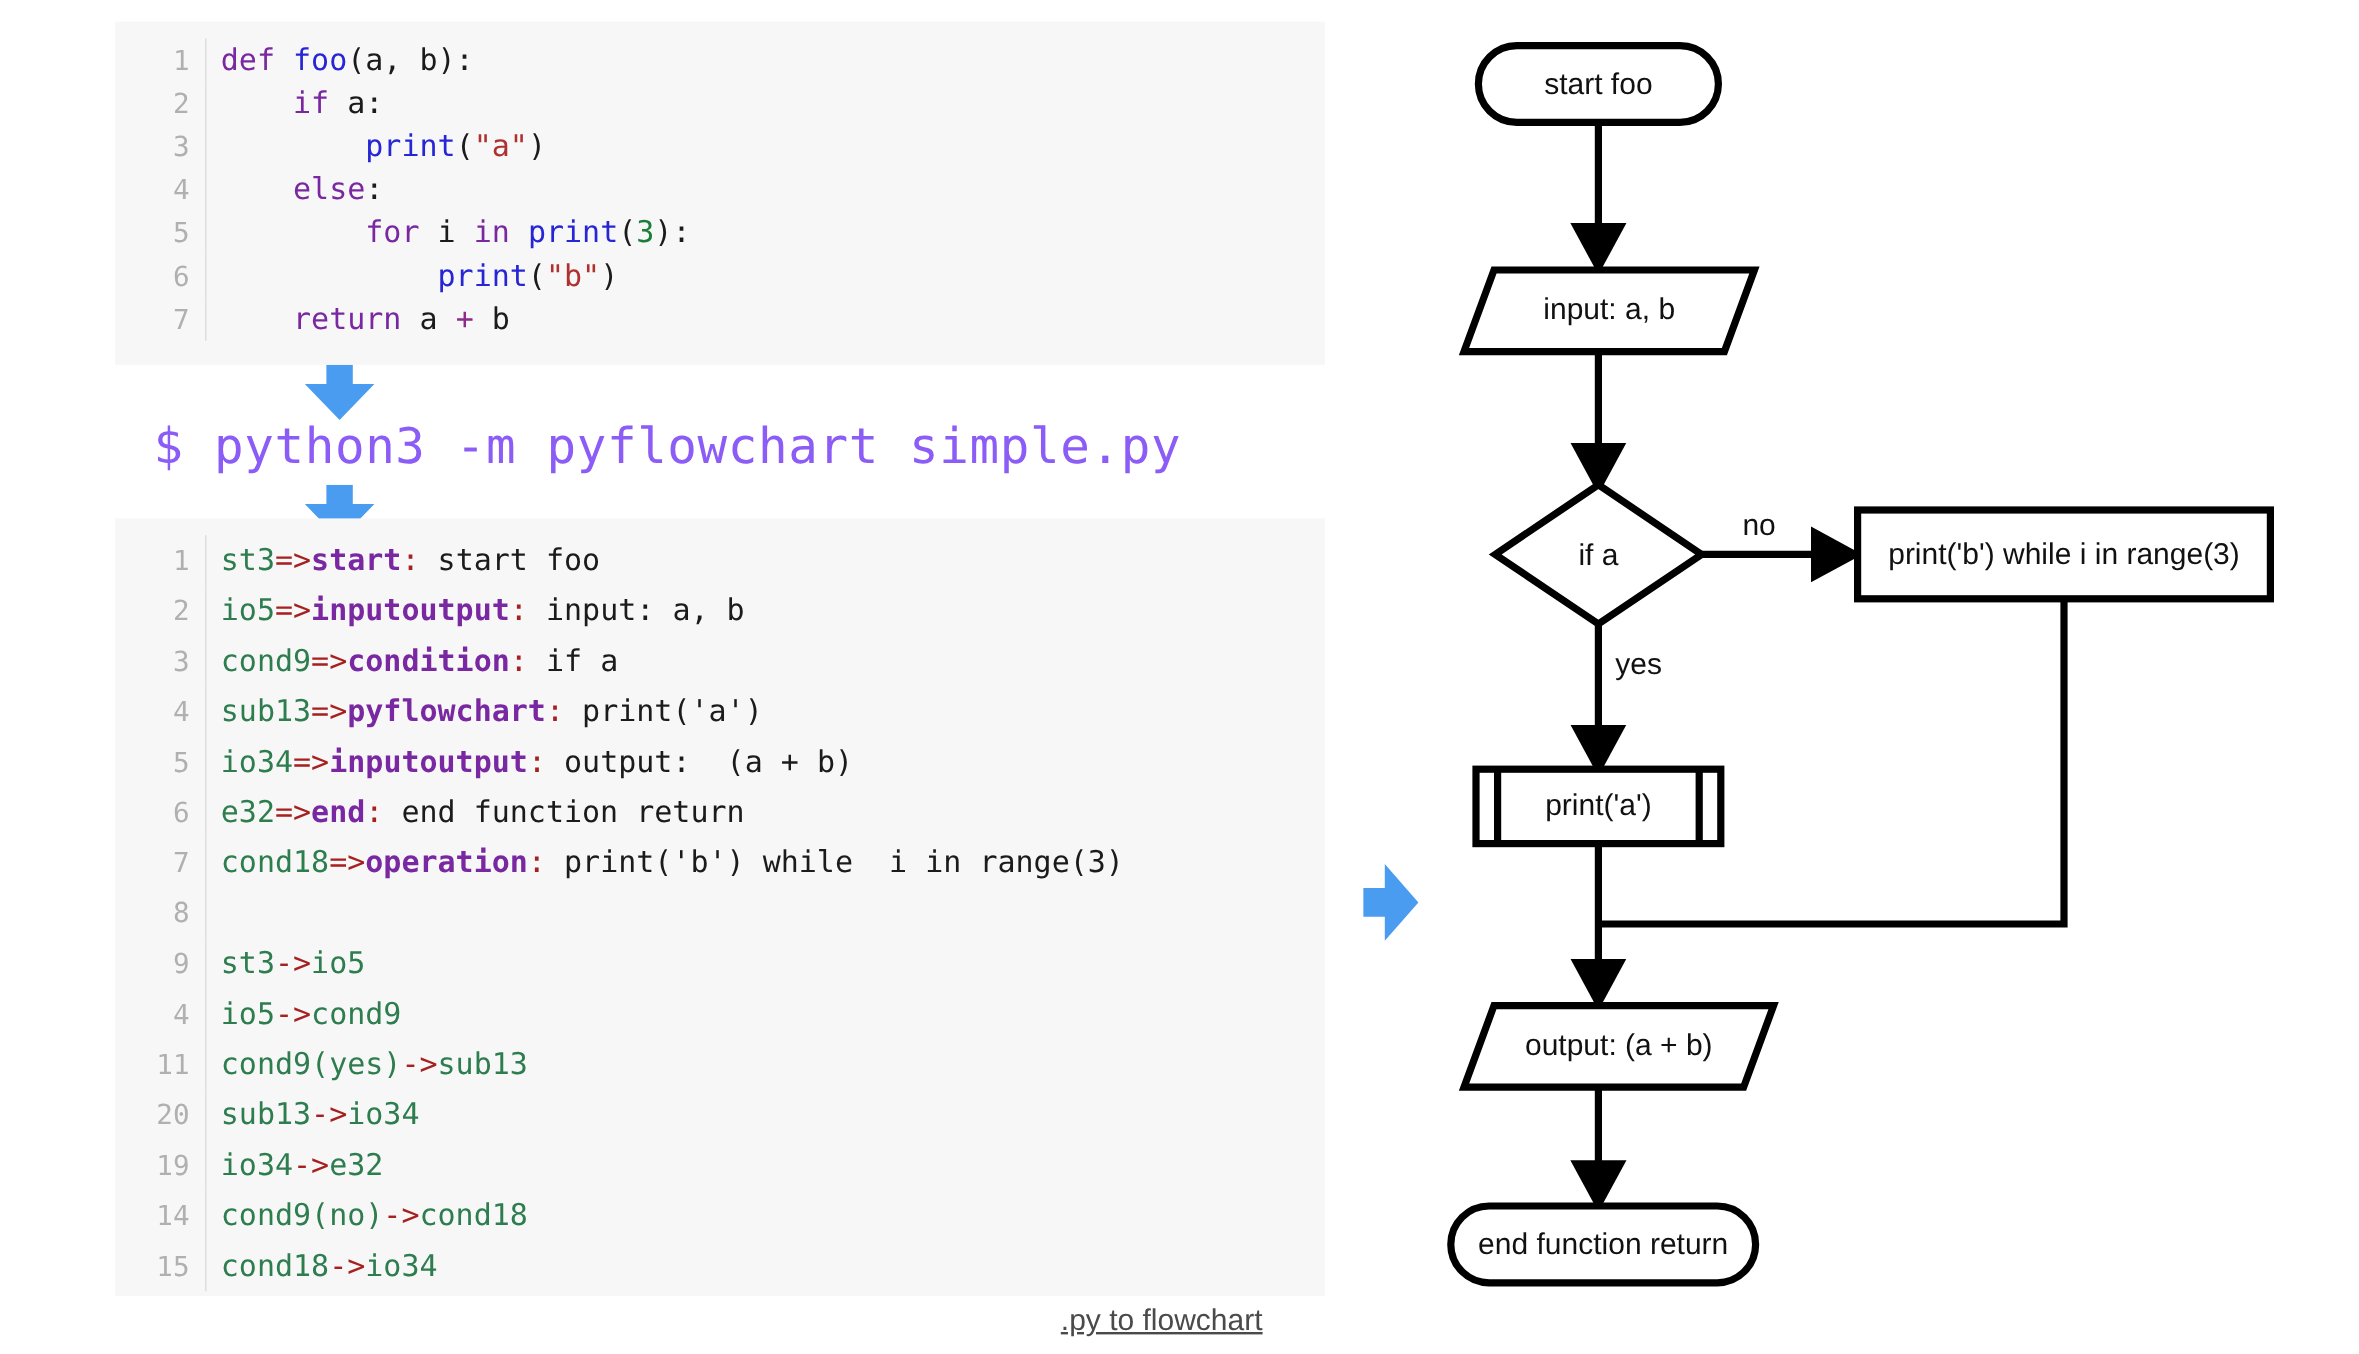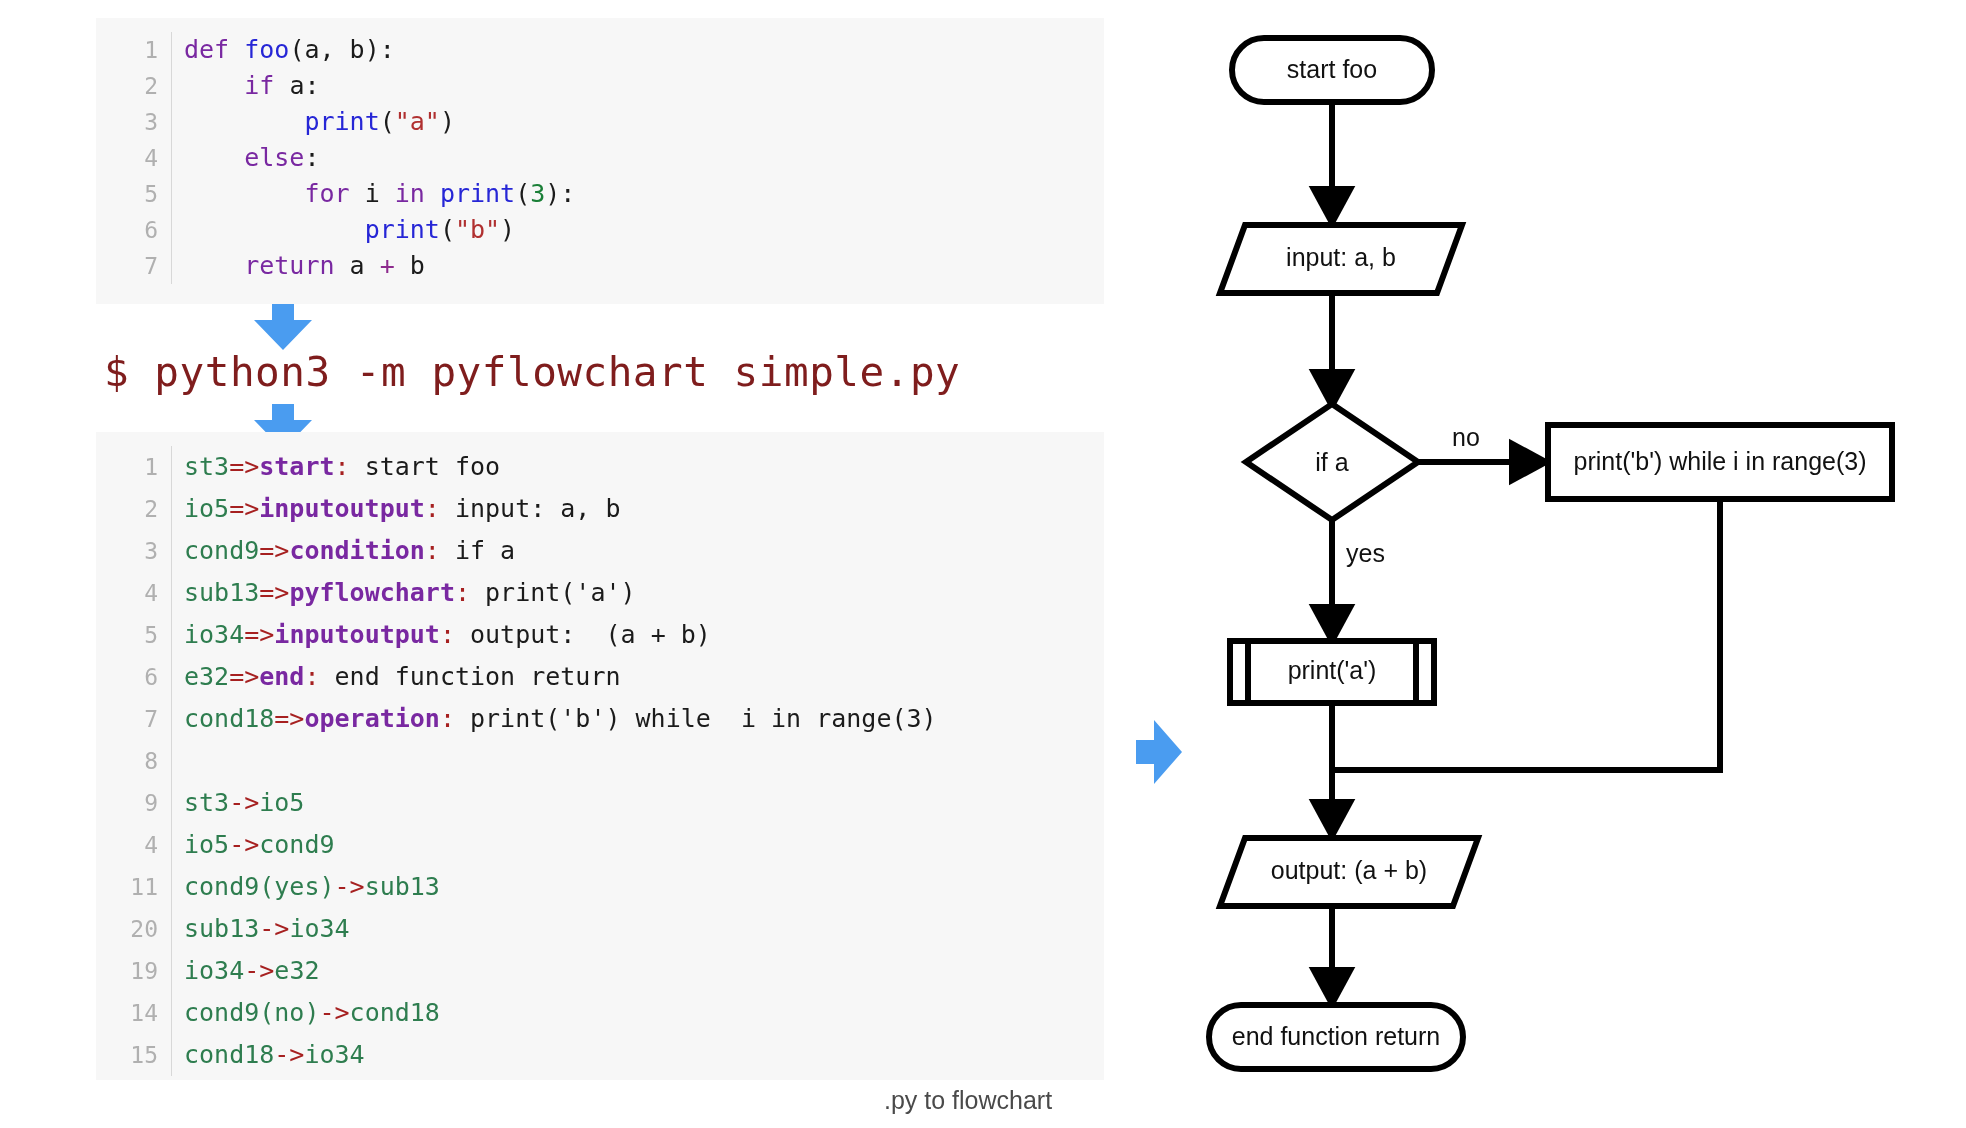--- a/index.html
+++ b/index.html
@@ -82,11 +82,11 @@
   
   #cli-line {
     position: absolute;
-    left: 104px;
+    left: 128px;
     top: 348px;
     font-family: "DejaVu Sans Mono", monospace;
     font-size: 41px;
-    color: #7f1d1d;
+    color: #8b5cf6;
     letter-spacing: 0.5px;
     white-space: pre;
   }

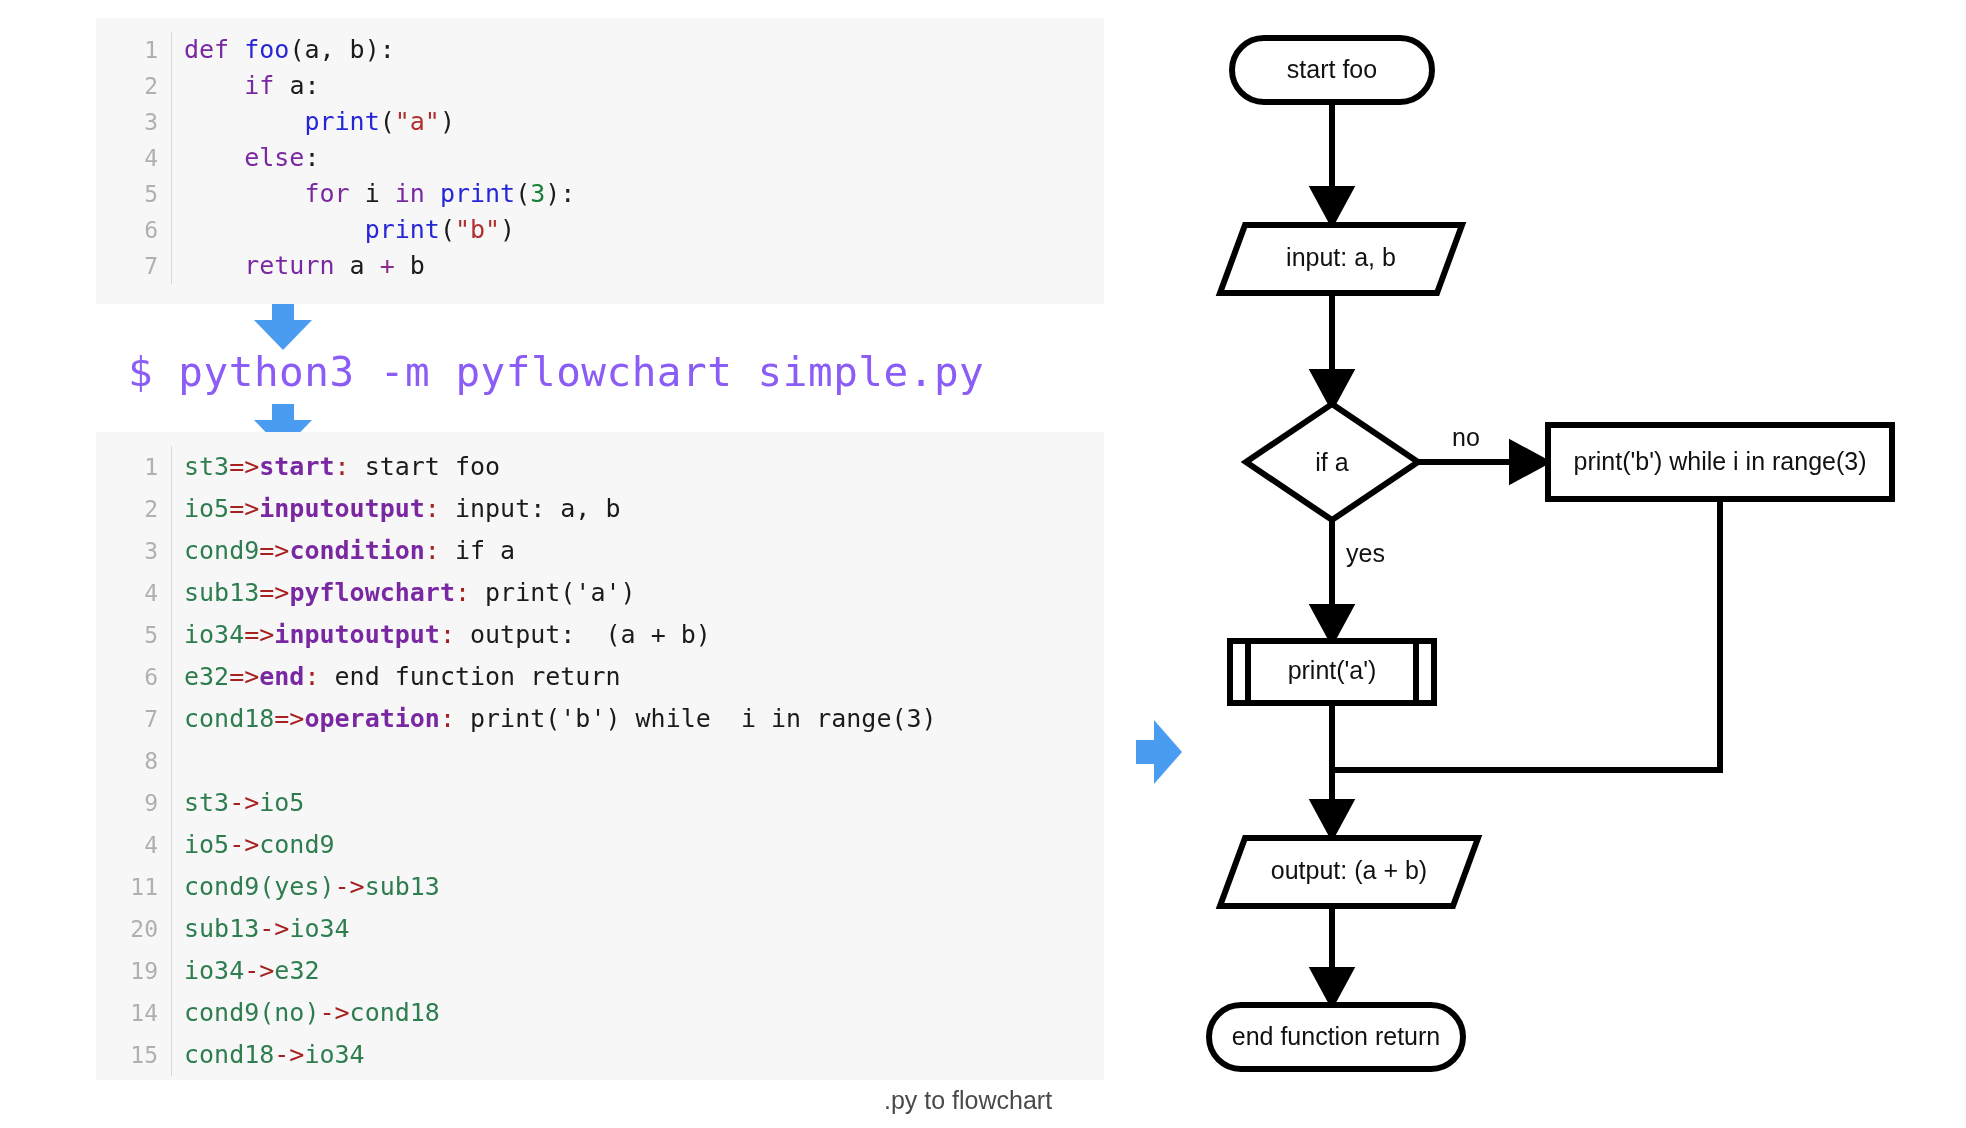--- a/index.html
+++ b/index.html
@@ -116,6 +116,7 @@
     font-size: 25px;
     color: #4a4a4a;
     font-family: "Liberation Sans", sans-serif;
+    text-decoration: underline;
   }
 
   

